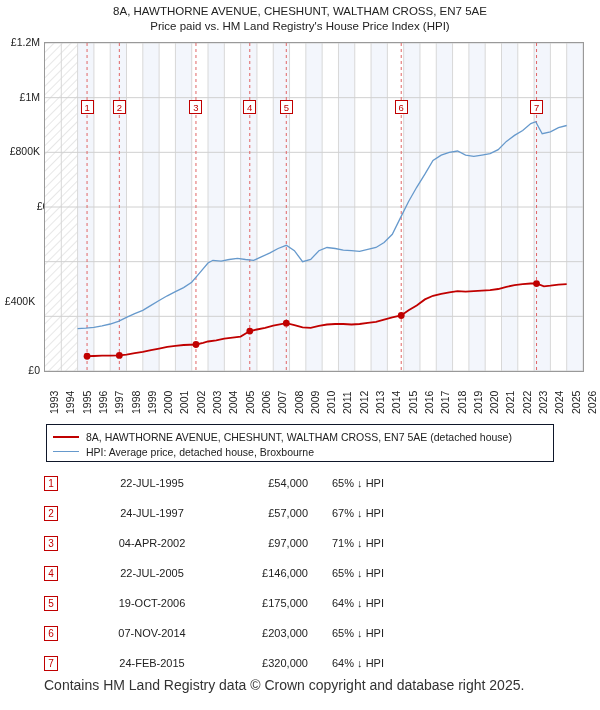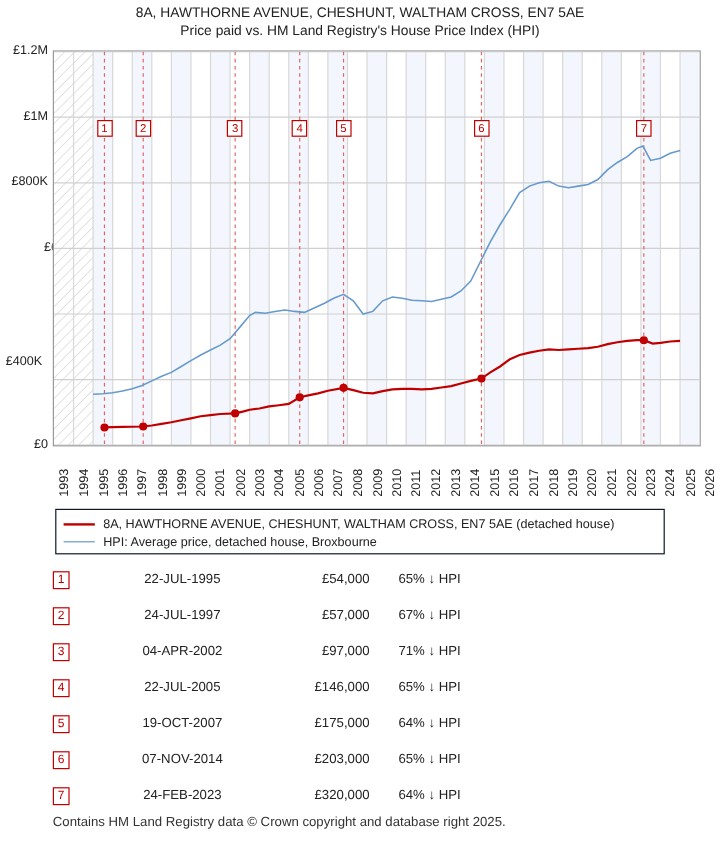--- a/index.html
+++ b/index.html
@@ -371,7 +371,7 @@
       </div>
       <div class="sale-row">
         <div class="sale-box">5</div>
-        <div class="sale-date">19-OCT-2007</div>
+        <div class="sale-date">19-OCT-2006</div>
         <div class="sale-price">£175,000</div>
         <div class="sale-delta">64% ↓ HPI</div>
       </div>

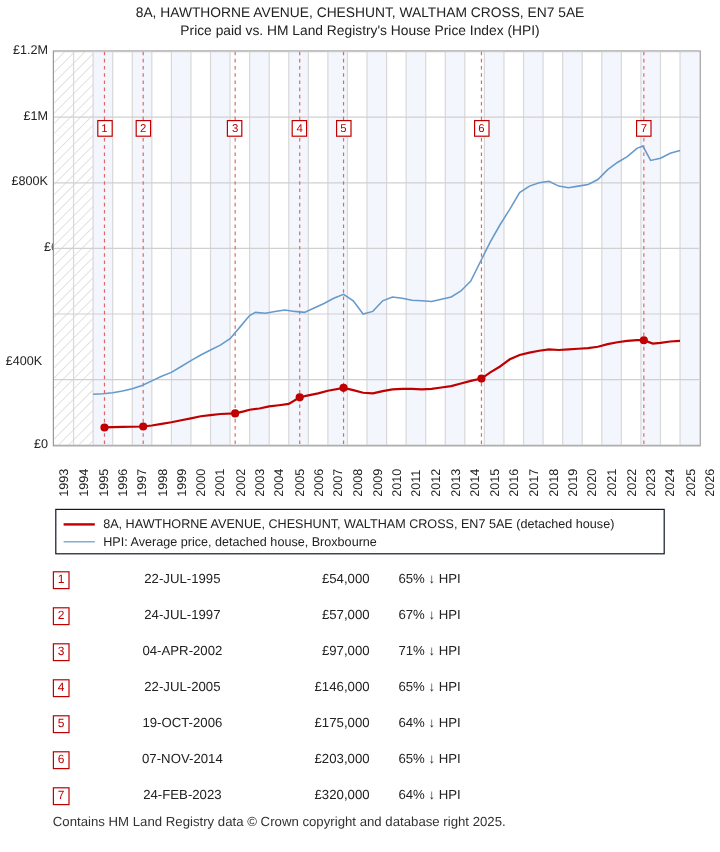--- a/index.html
+++ b/index.html
@@ -383,7 +383,7 @@
       </div>
       <div class="sale-row">
         <div class="sale-box">7</div>
-        <div class="sale-date">24-FEB-2023</div>
+        <div class="sale-date">24-FEB-2015</div>
         <div class="sale-price">£320,000</div>
         <div class="sale-delta">64% ↓ HPI</div>
       </div>

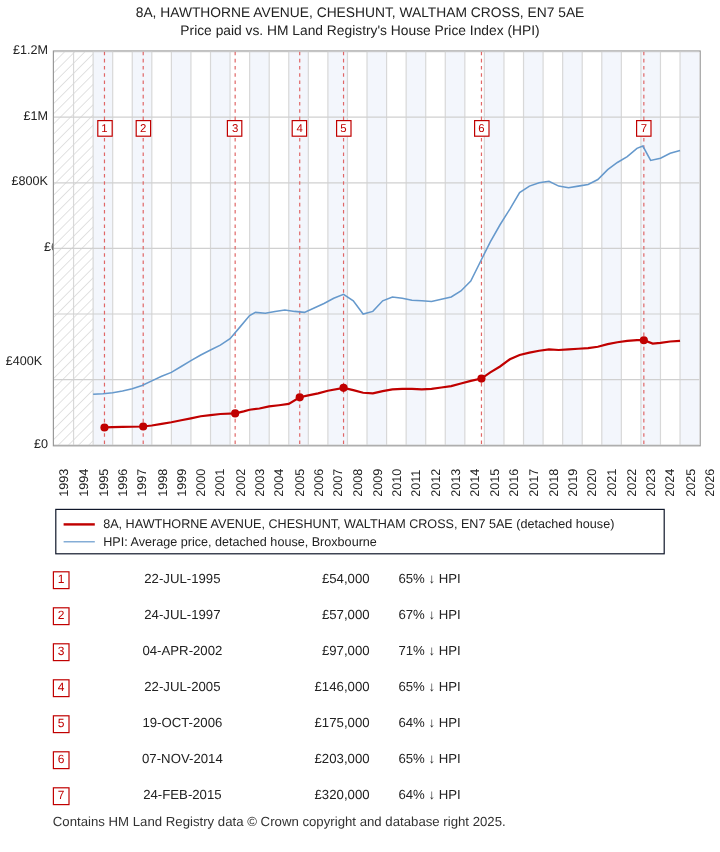--- a/index.html
+++ b/index.html
@@ -180,7 +180,7 @@
     width: 540px;
   }
   .footer-line {
-    font-size: 11px;
+    font-size: 14px;
     line-height: 12px;
     color: #333;
   }

